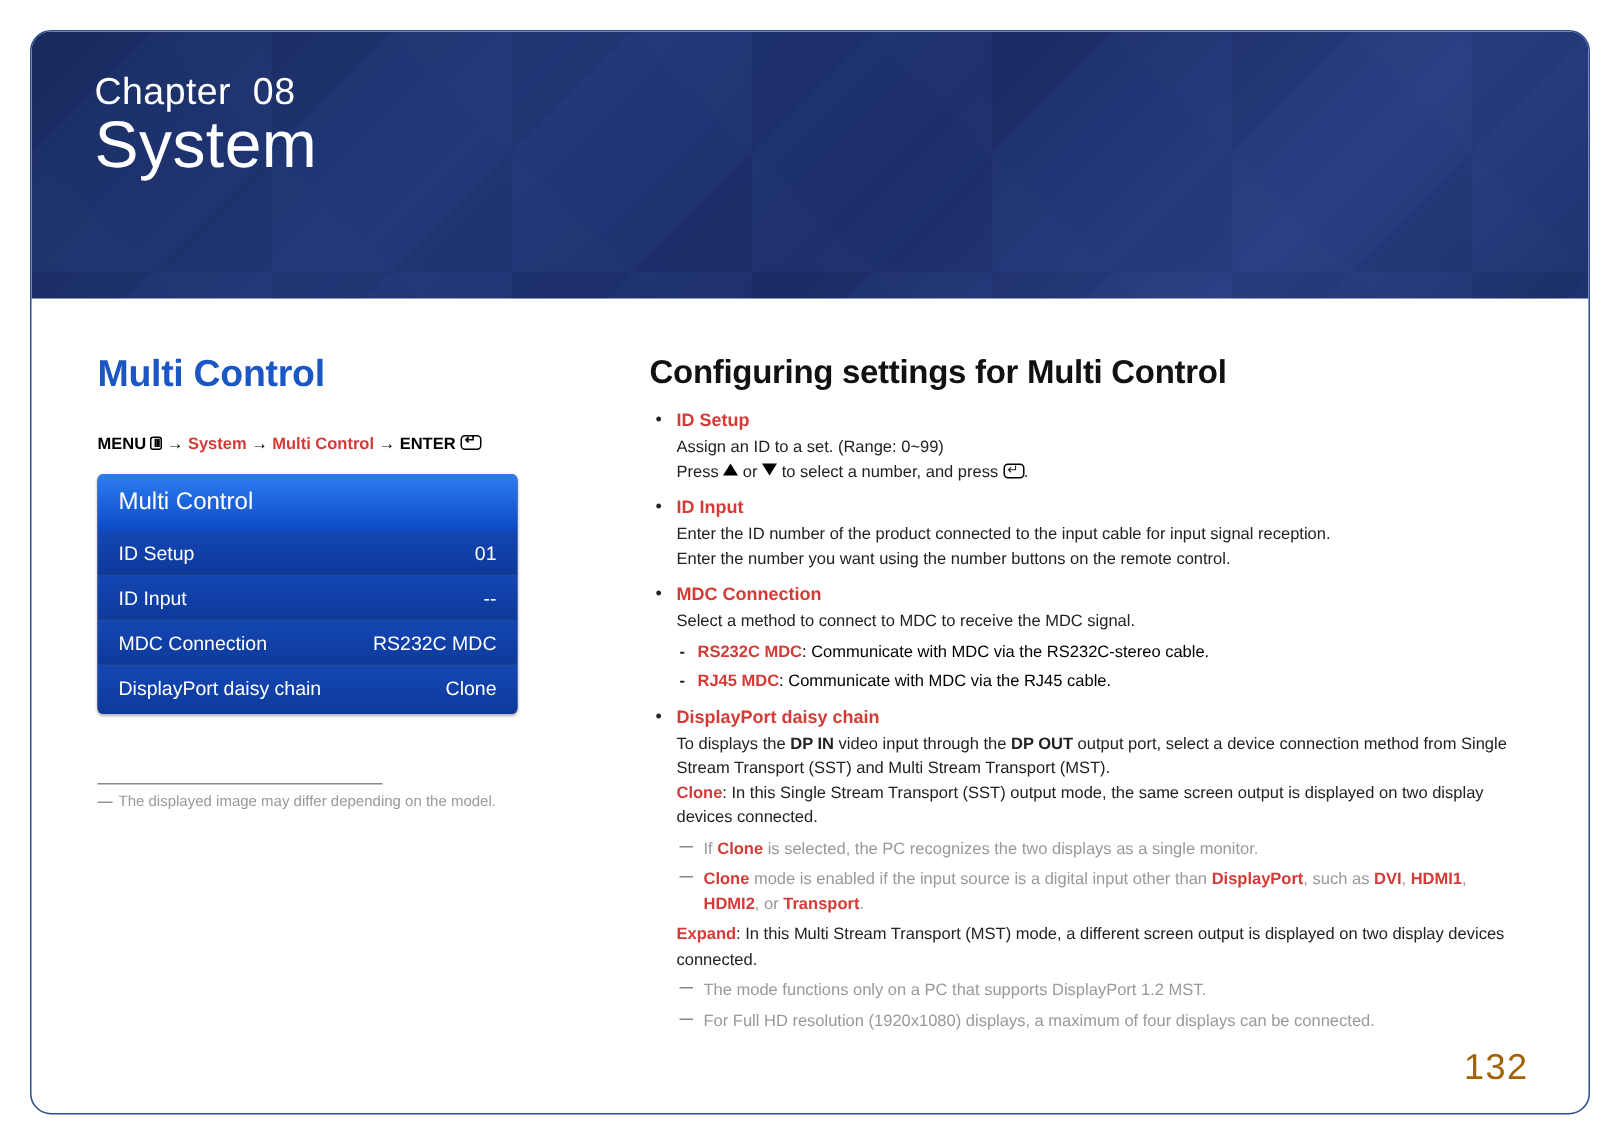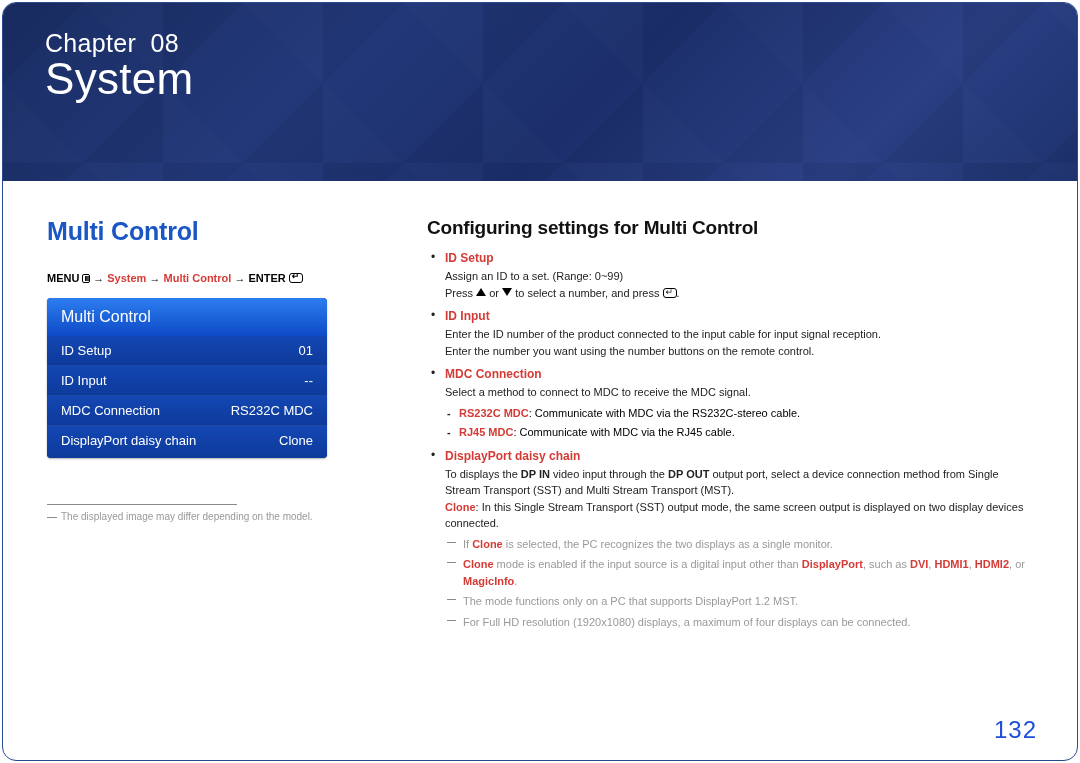--- a/index.html
+++ b/index.html
@@ -15,7 +15,7 @@
     width: 1080px;
     height: 763px;
     position: relative;
-    padding: 2px;
+    padding: 20px;
   }
   .frame {
     border: 1px solid #2a4b8d;

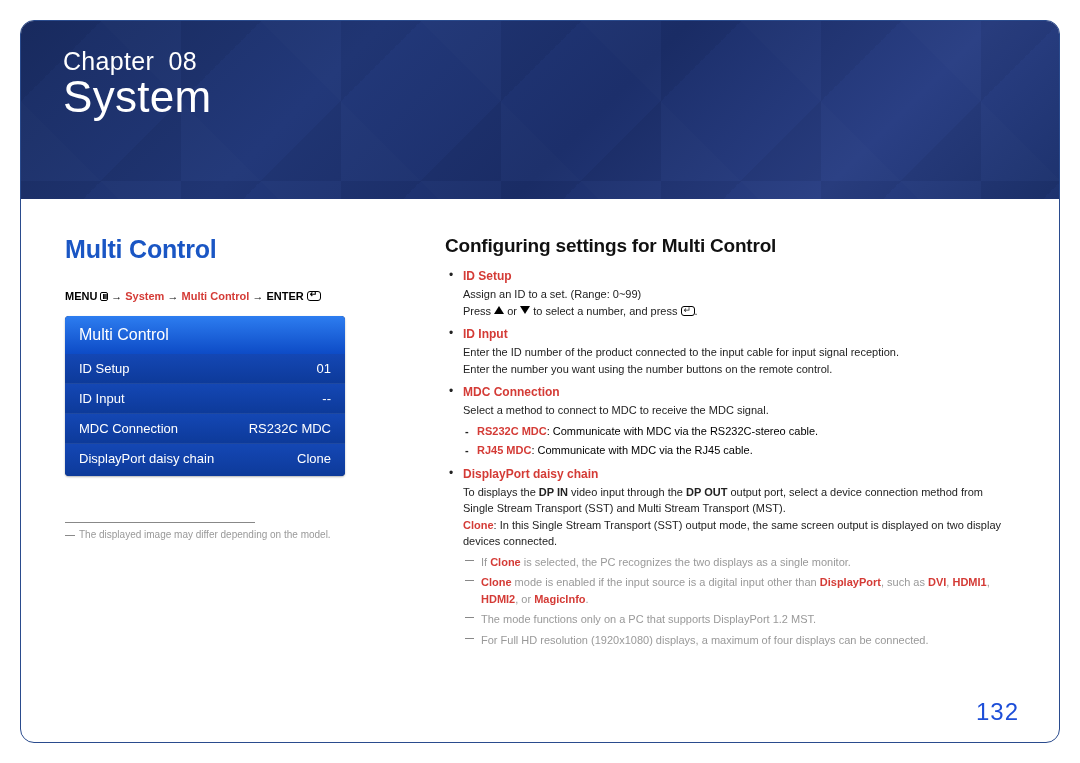--- a/index.html
+++ b/index.html
@@ -58,7 +58,7 @@
   .content {
     display: flex;
     padding: 36px 24px 0 44px;
-    gap: 40px;
+    gap: 28px;
   }
   .leftcol { width: 340px; flex: 0 0 340px; }
   .rightcol { flex: 1; padding-right: 20px; }

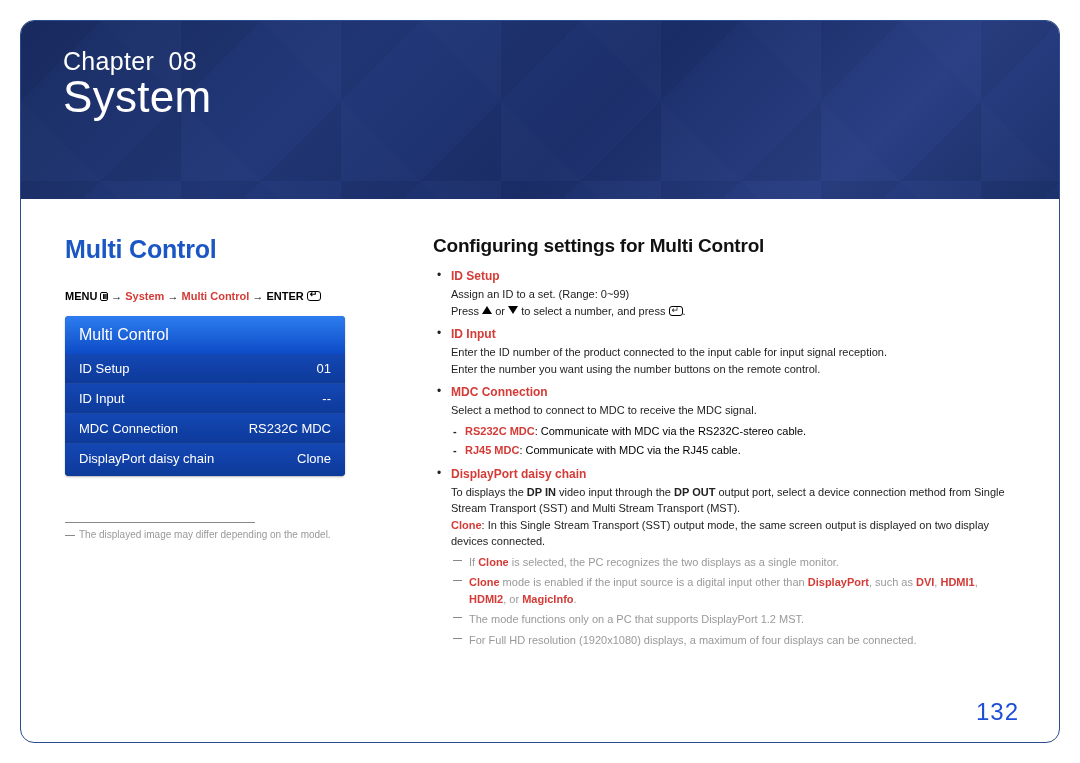--- a/index.html
+++ b/index.html
@@ -134,7 +134,7 @@
   }
   .footnote .dash { color: #666; margin-right: 4px; }
   .config-title {
-    font-size: 19px;
+    font-size: 22px;
     font-weight: bold;
     color: #111;
     margin-bottom: 12px;

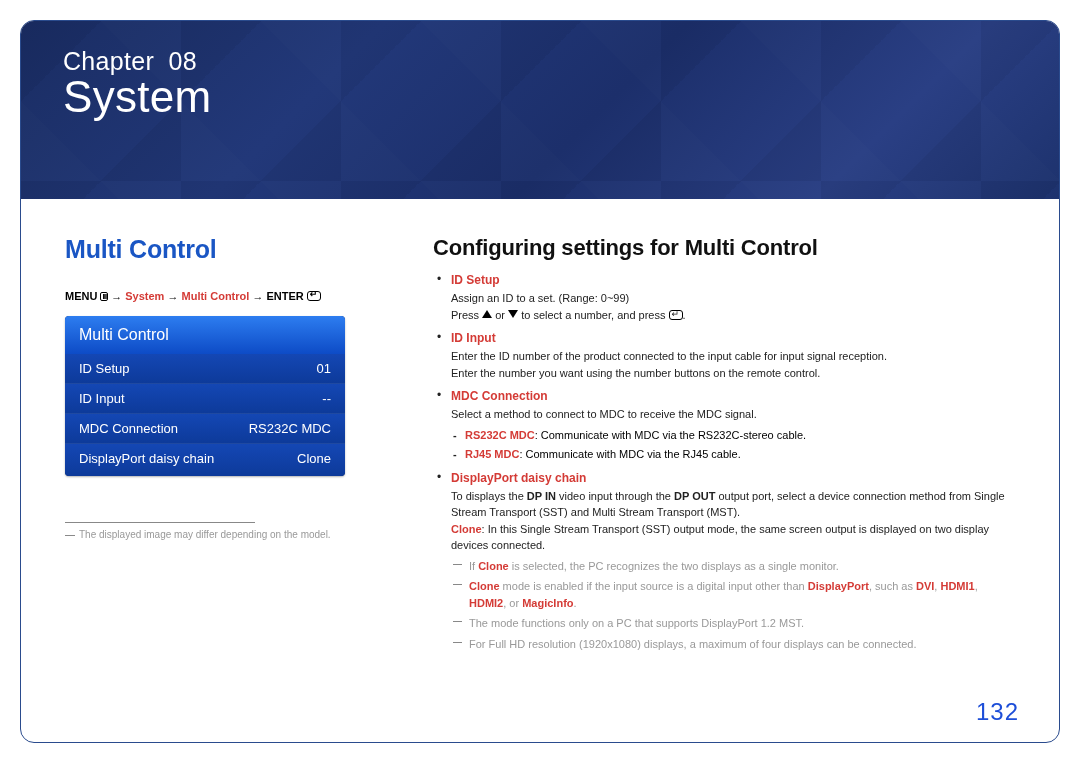--- a/index.html
+++ b/index.html
@@ -272,7 +272,7 @@
             <ul class="notes">
               <li><span>If </span><span class="hl">Clone</span><span> is selected, the PC recognizes the two displays as a single monitor.</span></li>
               <li>
-                <span class="hl">Clone</span><span> mode is enabled if the input source is a digital input other than </span><span class="hl">DisplayPort</span><span>, such as </span><span class="hl">DVI</span><span>, </span><span class="hl">HDMI1</span><span>, </span><span class="hl">HDMI2</span><span>, or </span><span class="hl">MagicInfo</span><span>.</span>
+                <span class="hl">Clone</span><span> mode is enabled if the input source is a digital input other than </span><span class="hl">DisplayPort</span><span>, such as </span><span class="hl">DVI</span><span>, </span><span class="hl">HDMI1</span><span>, </span><span class="hl">HDMI2</span><span>, or </span><span class="hl">Transport</span><span>.</span>
               </li>
             </ul>
             <ul class="notes">

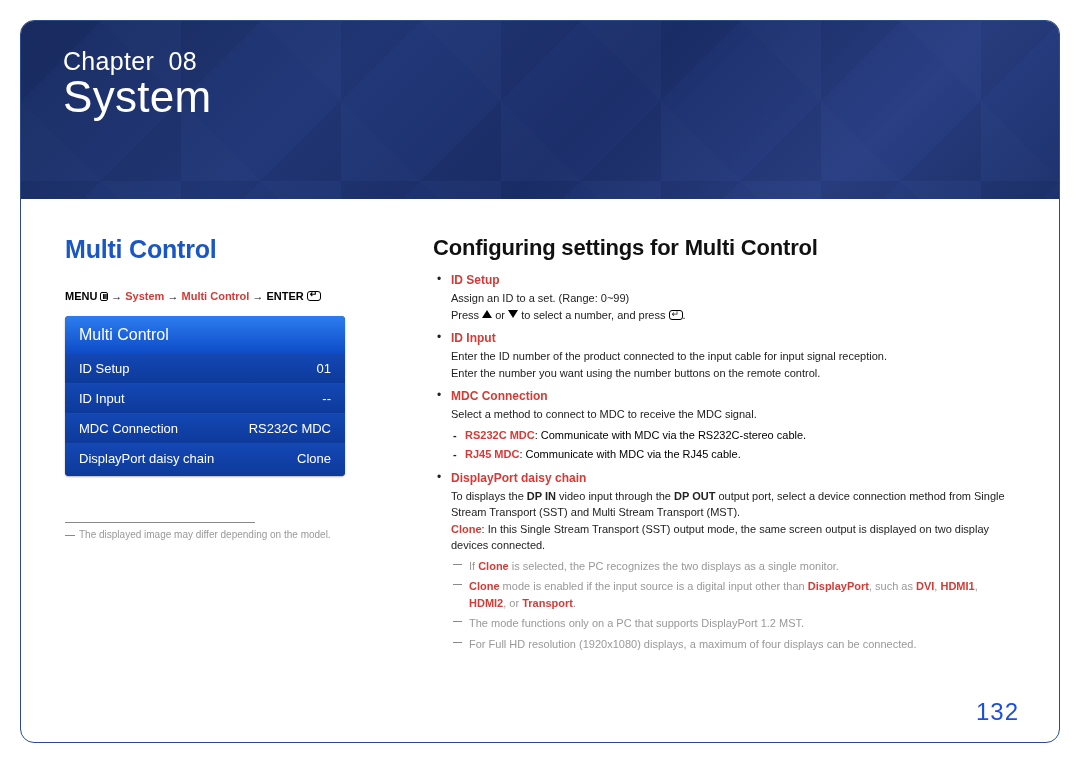--- a/index.html
+++ b/index.html
@@ -275,6 +275,9 @@
                 <span class="hl">Clone</span><span> mode is enabled if the input source is a digital input other than </span><span class="hl">DisplayPort</span><span>, such as </span><span class="hl">DVI</span><span>, </span><span class="hl">HDMI1</span><span>, </span><span class="hl">HDMI2</span><span>, or </span><span class="hl">Transport</span><span>.</span>
               </li>
             </ul>
+            <div class="item-body">
+              <span class="hl" style="color:#d43b36;font-weight:bold">Expand</span><span>: In this Multi Stream Transport (MST) mode, a different screen output is displayed on two display devices connected.</span>
+            </div>
             <ul class="notes">
               <li>The mode functions only on a PC that supports DisplayPort 1.2 MST.</li>
               <li>For Full HD resolution (1920x1080) displays, a maximum of four displays can be connected.</li>

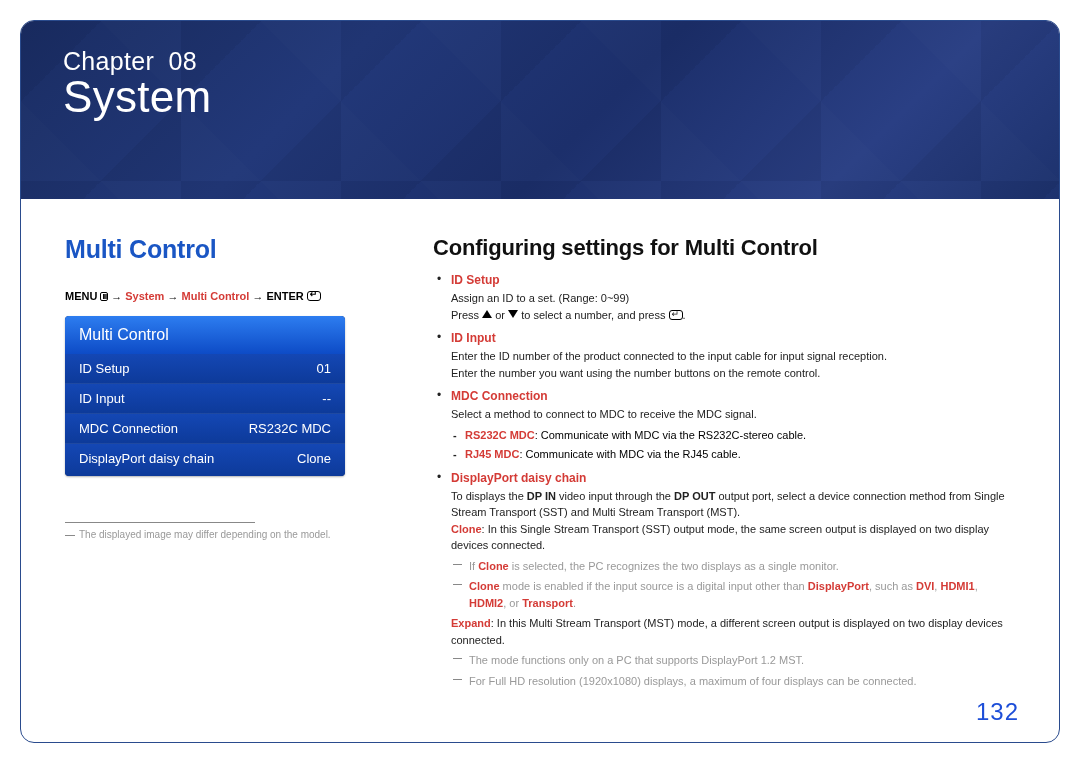--- a/index.html
+++ b/index.html
@@ -176,7 +176,7 @@
     right: 40px;
     bottom: 16px;
     font-size: 24px;
-    color: #1d4ed8;
+    color: #a16207;
     letter-spacing: 1px;
   }
   b { font-weight: bold; }

